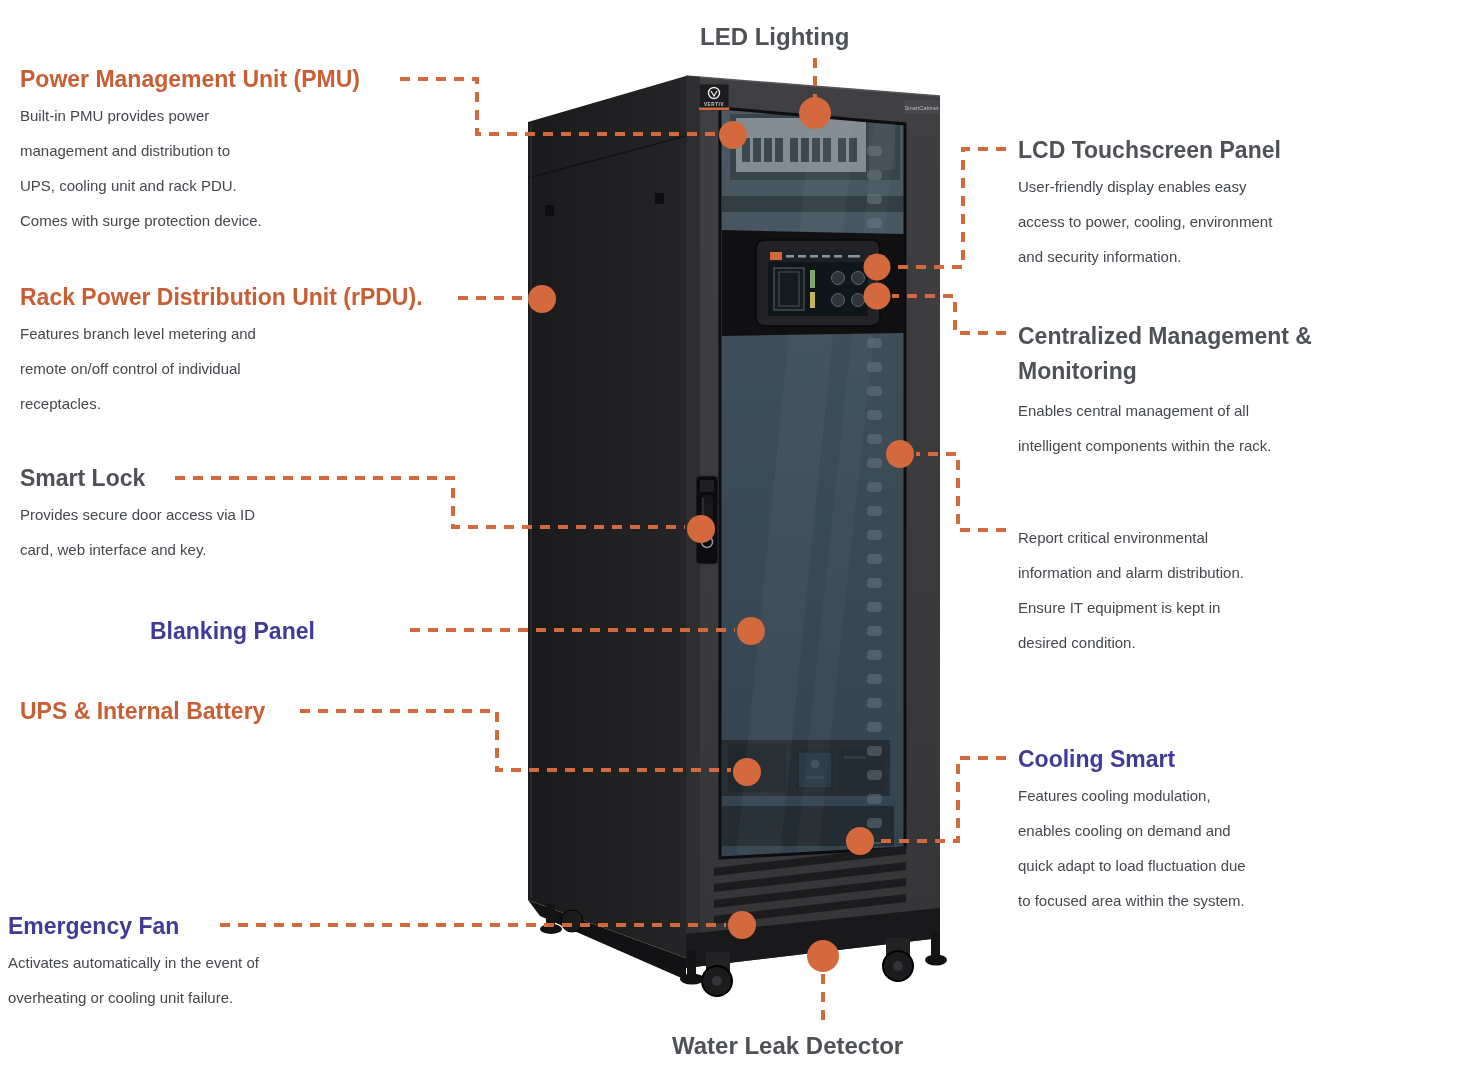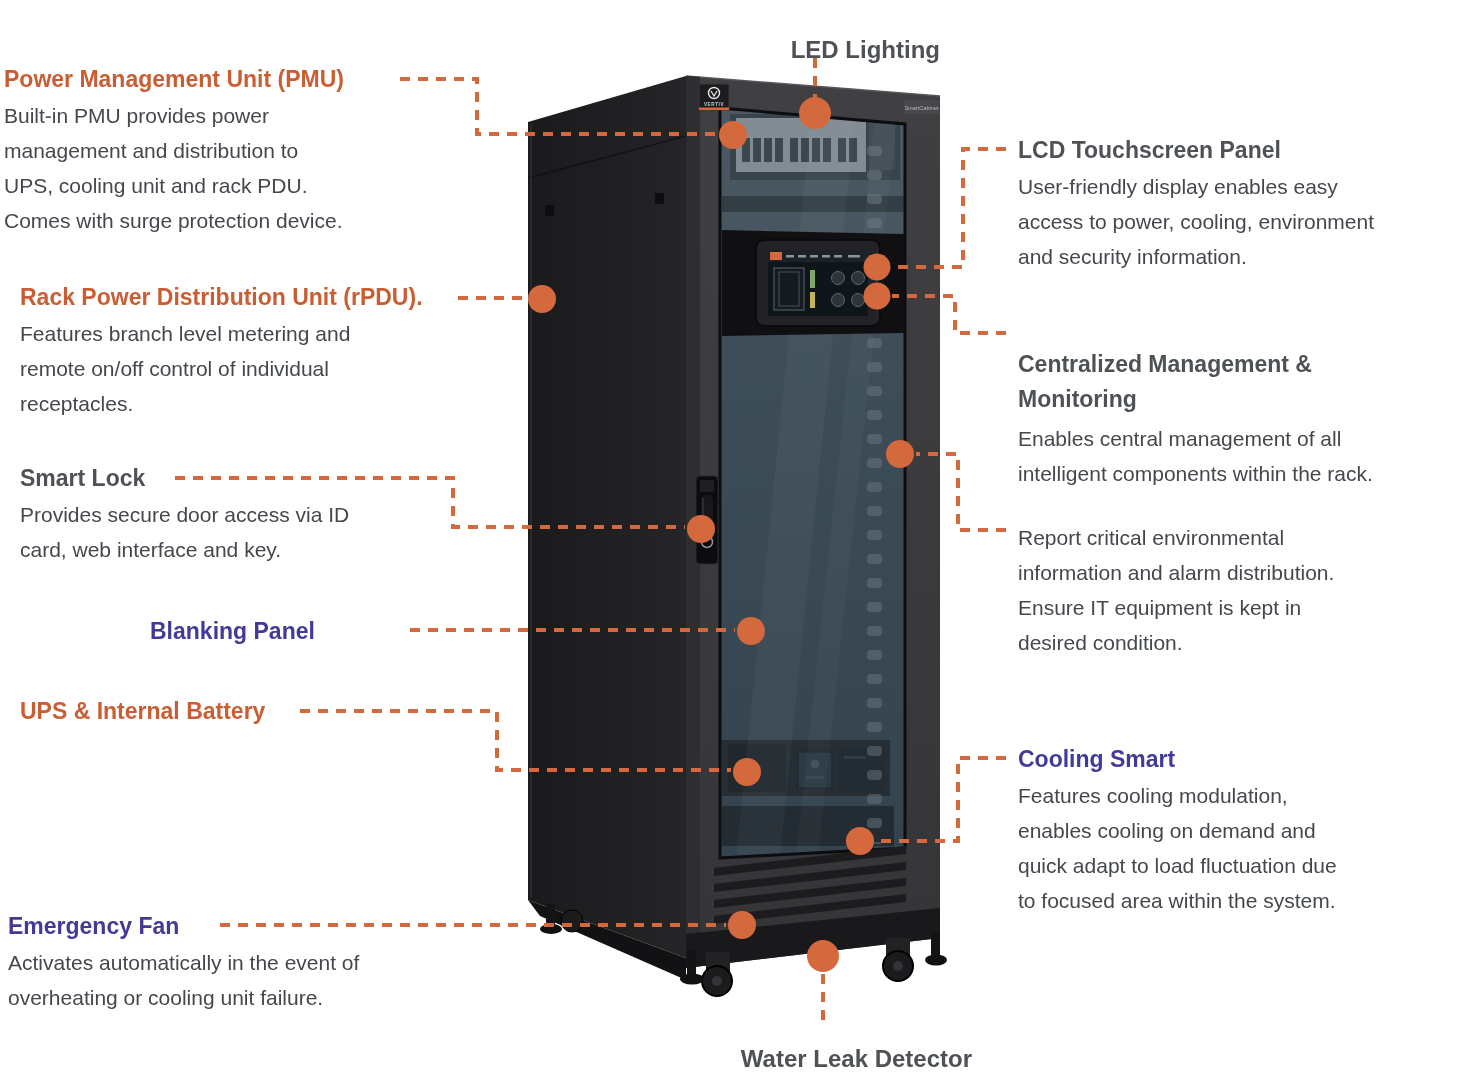--- a/index.html
+++ b/index.html
@@ -19,7 +19,7 @@
   .t-orange{color:#C95E35;}
   .t-purple{color:#433A97;}
   .t-dark{color:#4E5156;}
-  .center-title h3{font-size:24px;text-align:right;margin-top:13px;}
+  .center-title h3{font-size:24px;text-align:left;}
 </style>
 </head>
 <body>

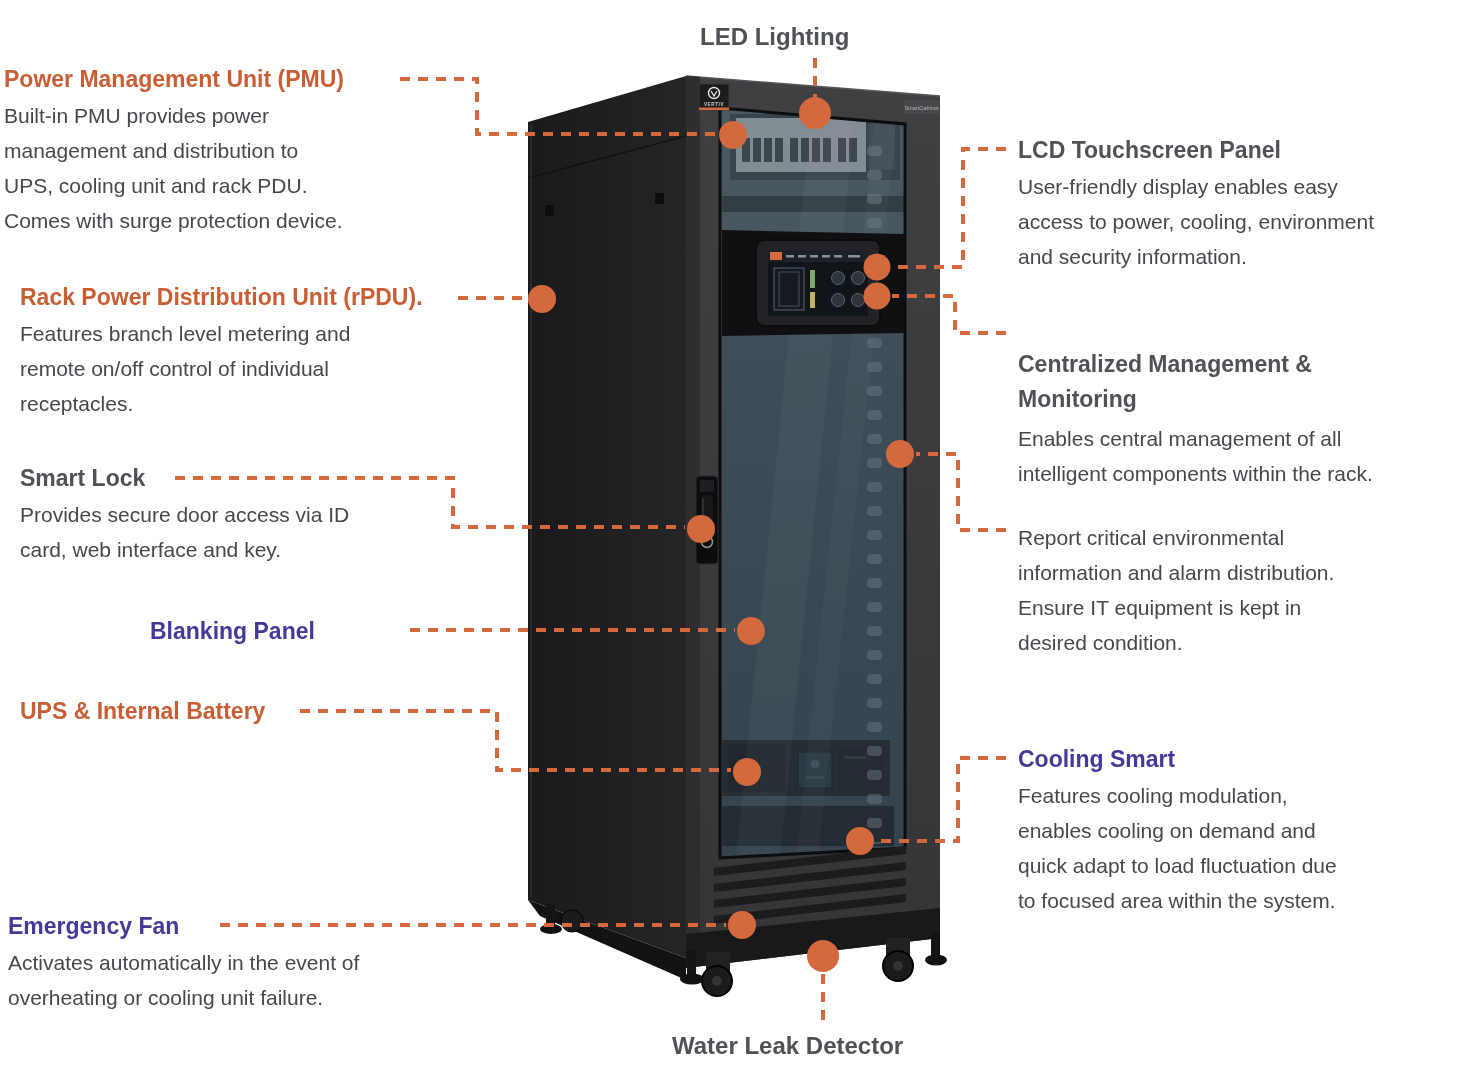--- a/index.html
+++ b/index.html
@@ -211,7 +211,7 @@
     <h3 class="t-dark">LED Lighting</h3>
   </div>
 
-  <div class="callout" style="left:4px;top:64px;width:470px;">
+  <div class="callout" style="left:20px;top:64px;width:470px;">
     <h3 class="t-orange">Power Management Unit (PMU)</h3>
     <p>Built-in PMU provides power
 management and distribution to

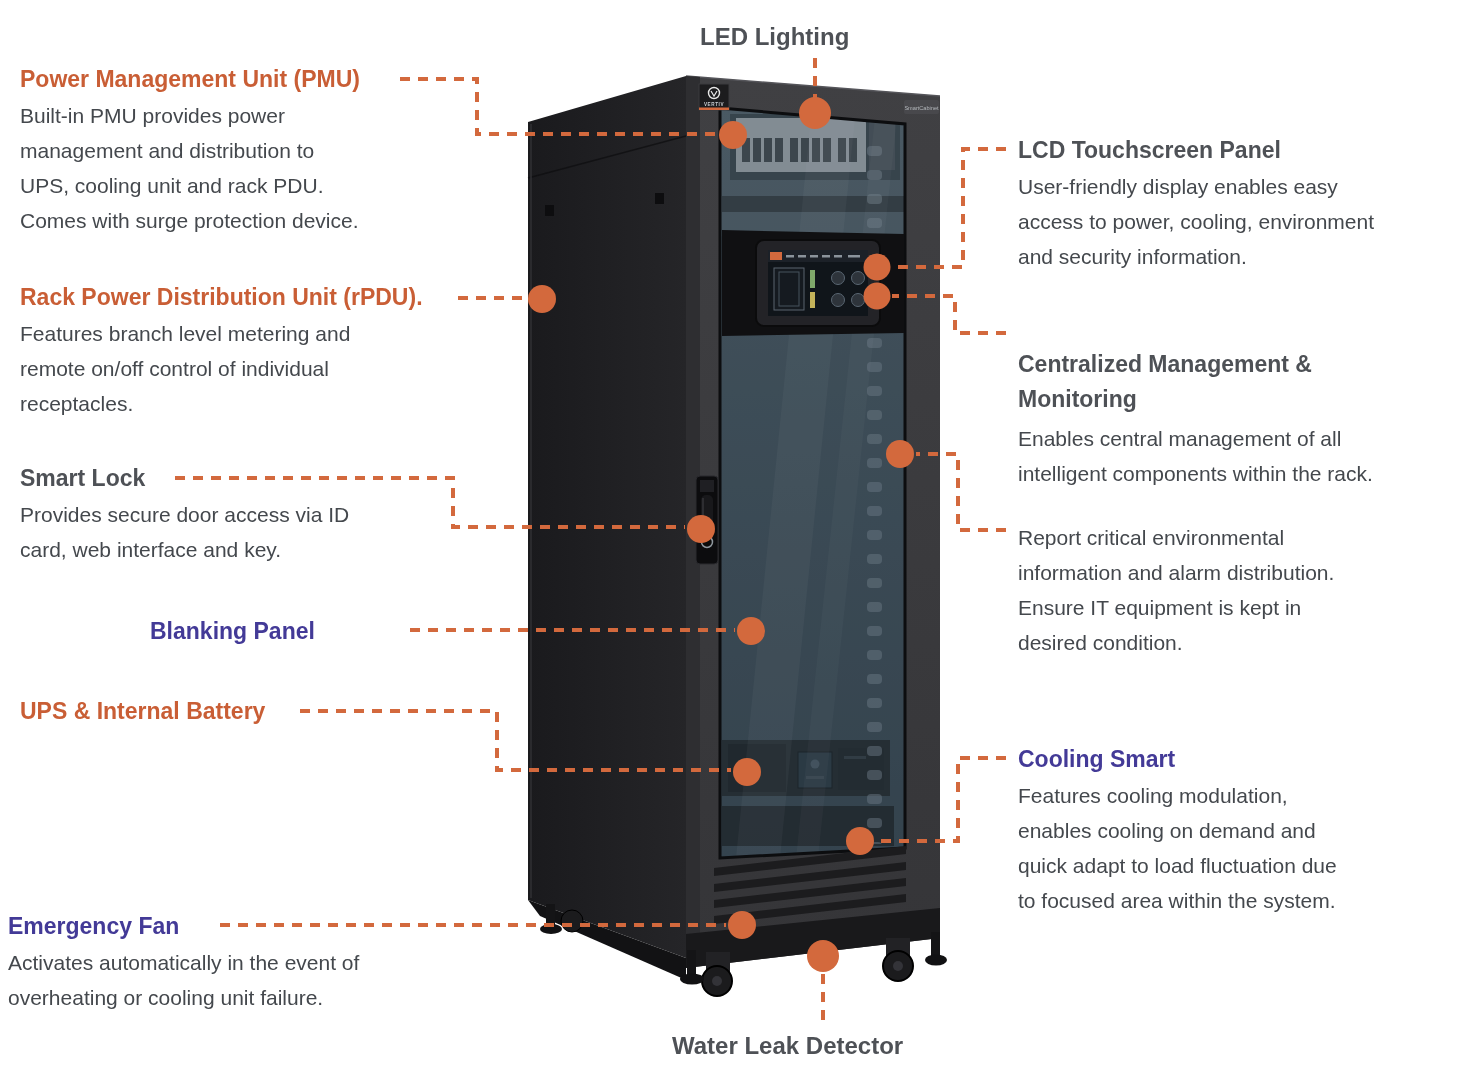--- a/index.html
+++ b/index.html
@@ -14,7 +14,7 @@
   }
   .callout h3.two-line{line-height:35px;}
   .callout p{
-    margin:4px 0 0 0;font-size:21px;line-height:35px;color:#44484D;white-space:pre-line;
+    margin:4px 0 0 0;font-size:15px;line-height:35px;color:#44484D;white-space:pre-line;
   }
   .t-orange{color:#C95E35;}
   .t-purple{color:#433A97;}

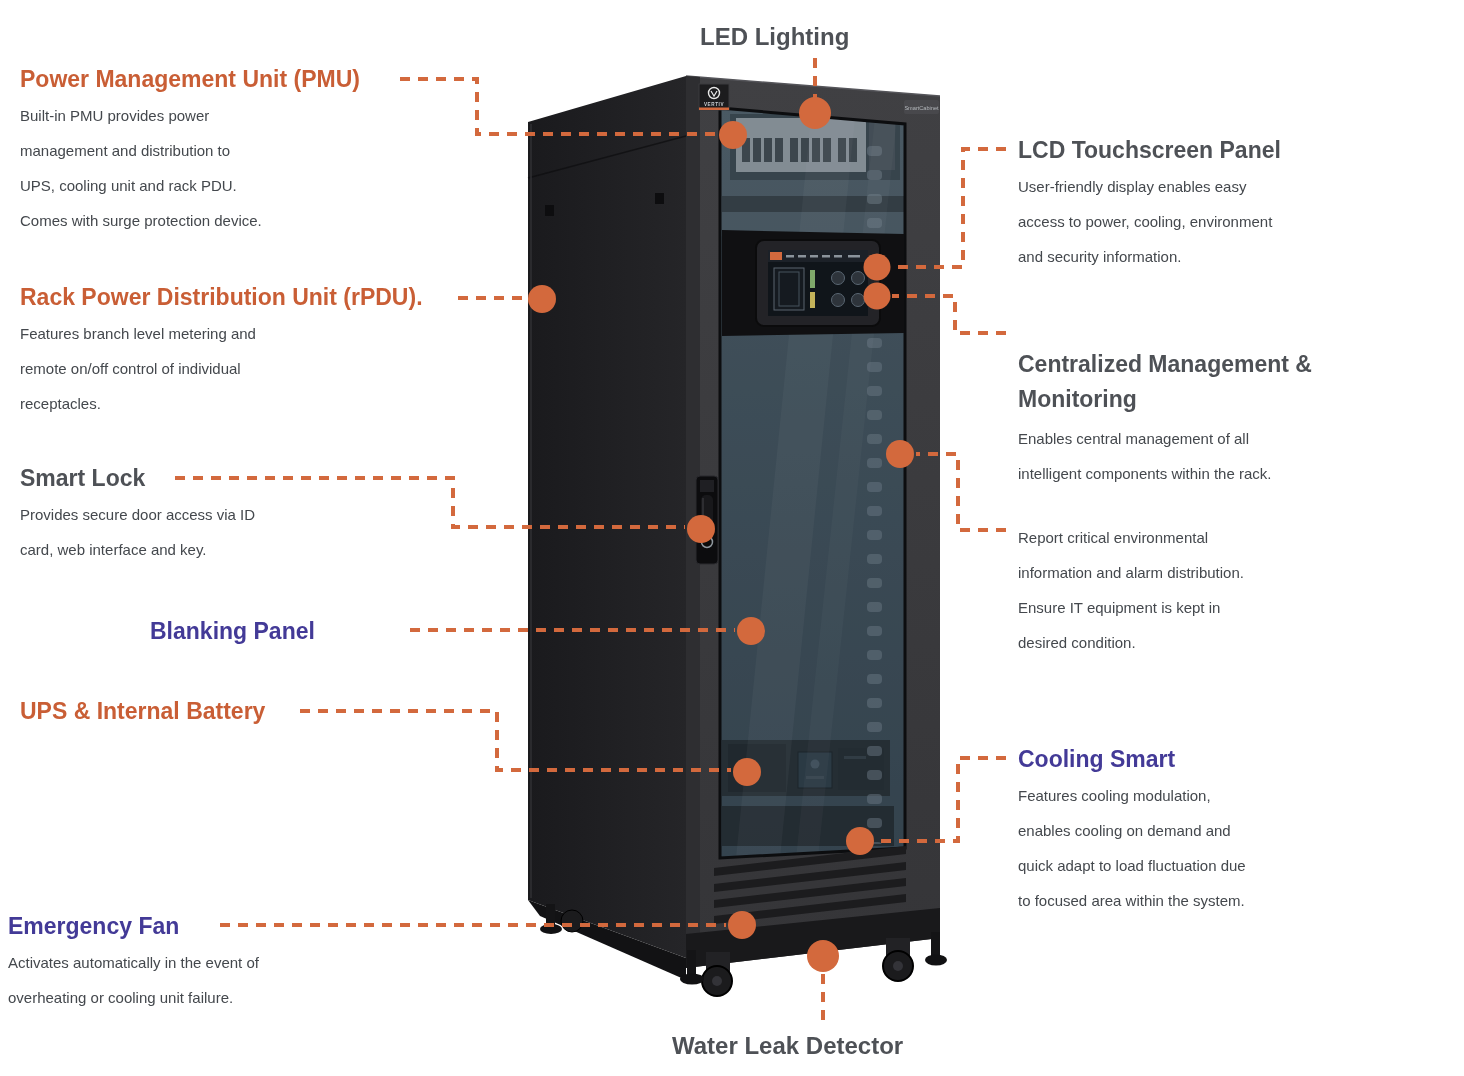--- a/index.html
+++ b/index.html
@@ -253,7 +253,7 @@
 and security information.</p>
   </div>
 
-  <div class="callout" style="left:1018px;top:319px;width:440px;margin-top:28px;">
+  <div class="callout" style="left:1018px;top:319px;width:440px;">
     <h3 class="t-dark two-line">Centralized Management &amp;
 Monitoring</h3>
     <p>Enables central management of all

